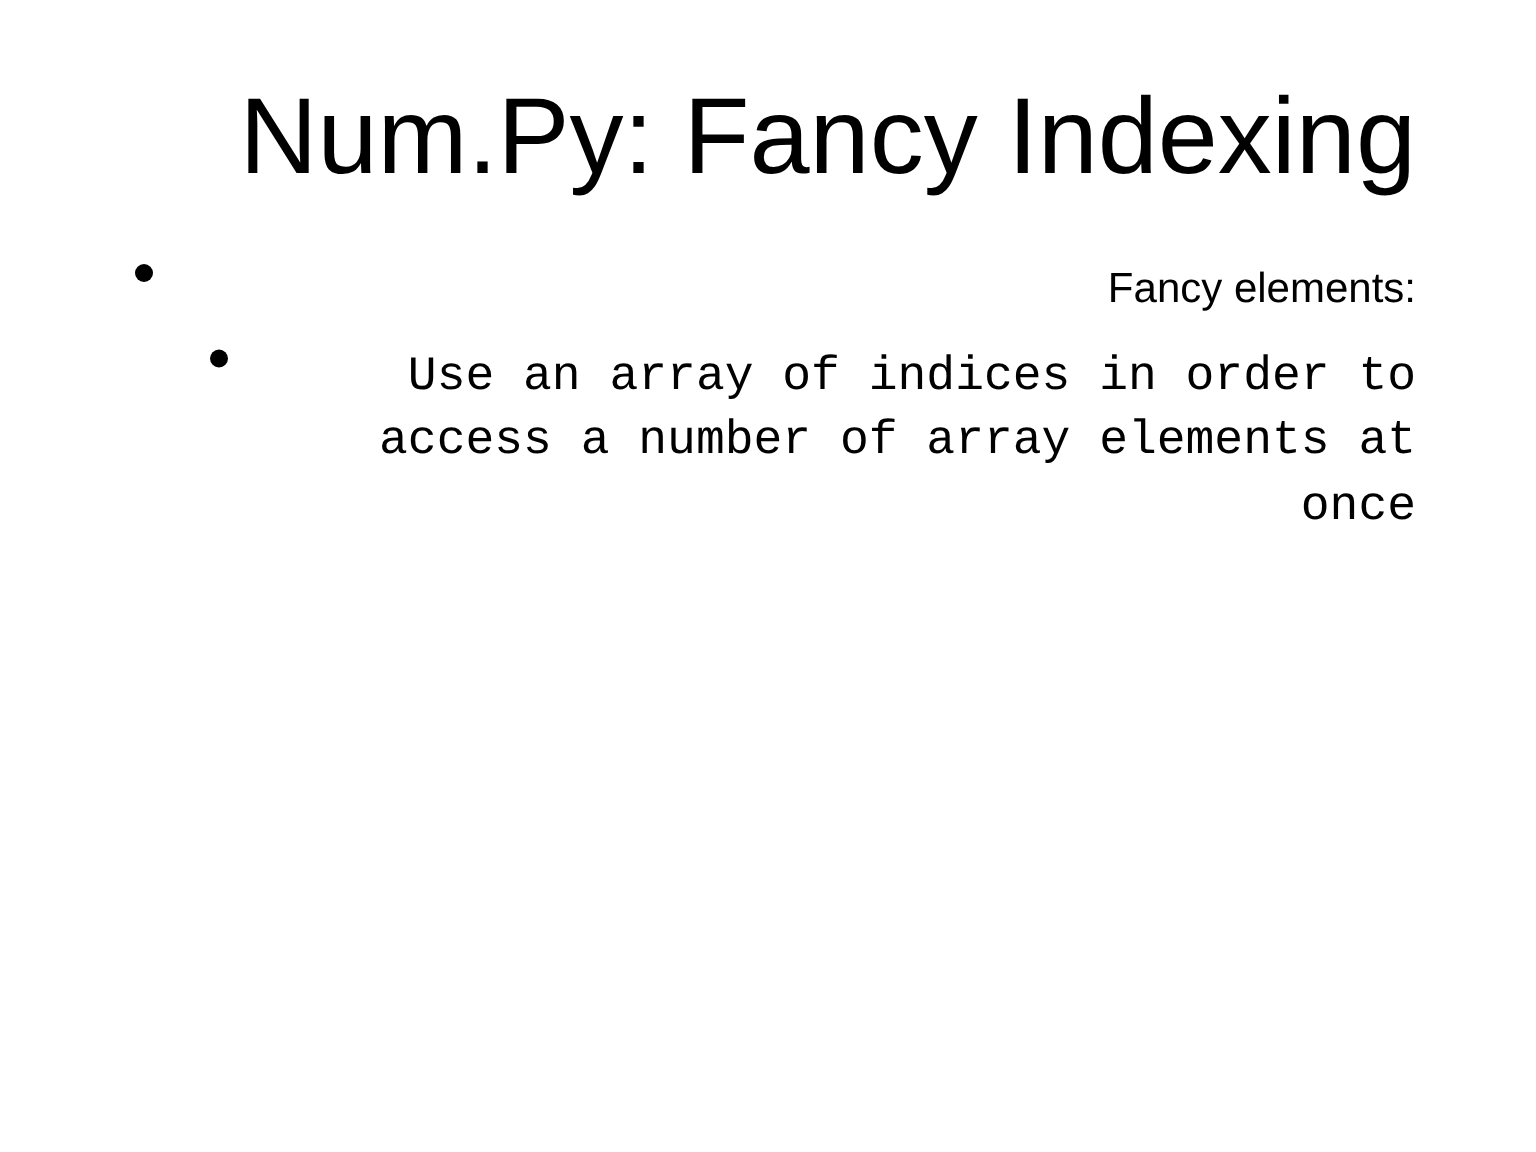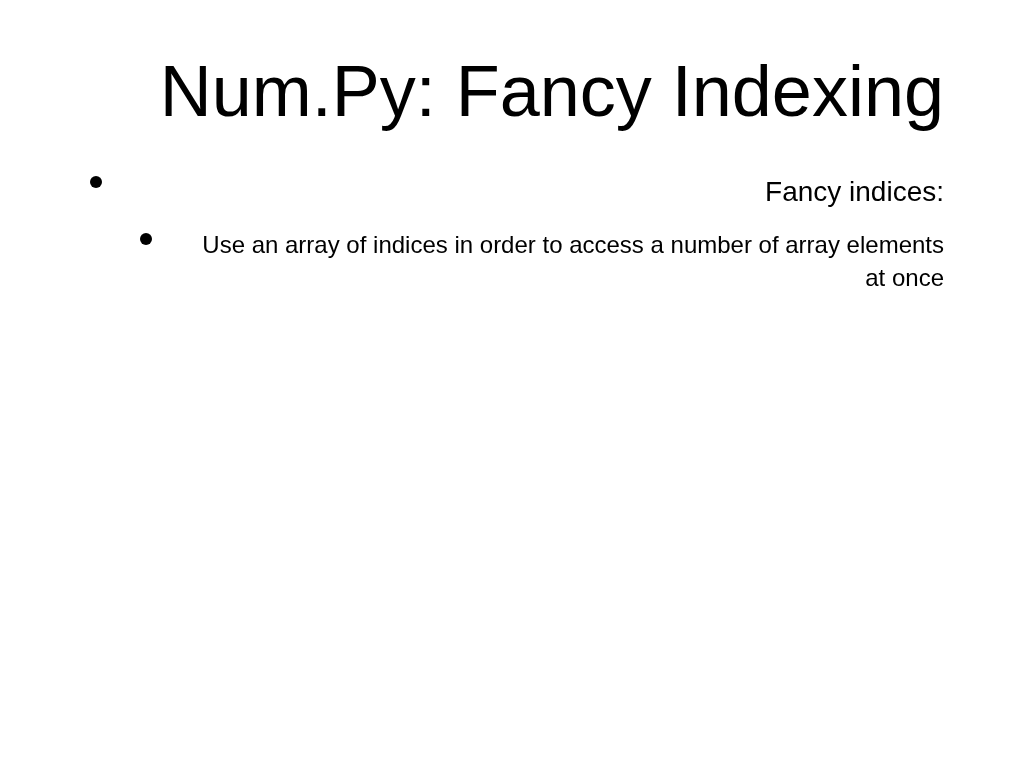--- a/index.html
+++ b/index.html
@@ -79,7 +79,7 @@
   <h1 class="title">Num.Py: Fancy Indexing</h1>
   <ul class="bullet-list">
     <li class="bullet-item-1">
-      <span>Fancy indices:</span>
+      <span>Fancy elements:</span>
       <ul class="sub-bullet-list">
         <li class="bullet-item-2">
           <span>Use an array of indices in order to access a number of array elements at once</span>

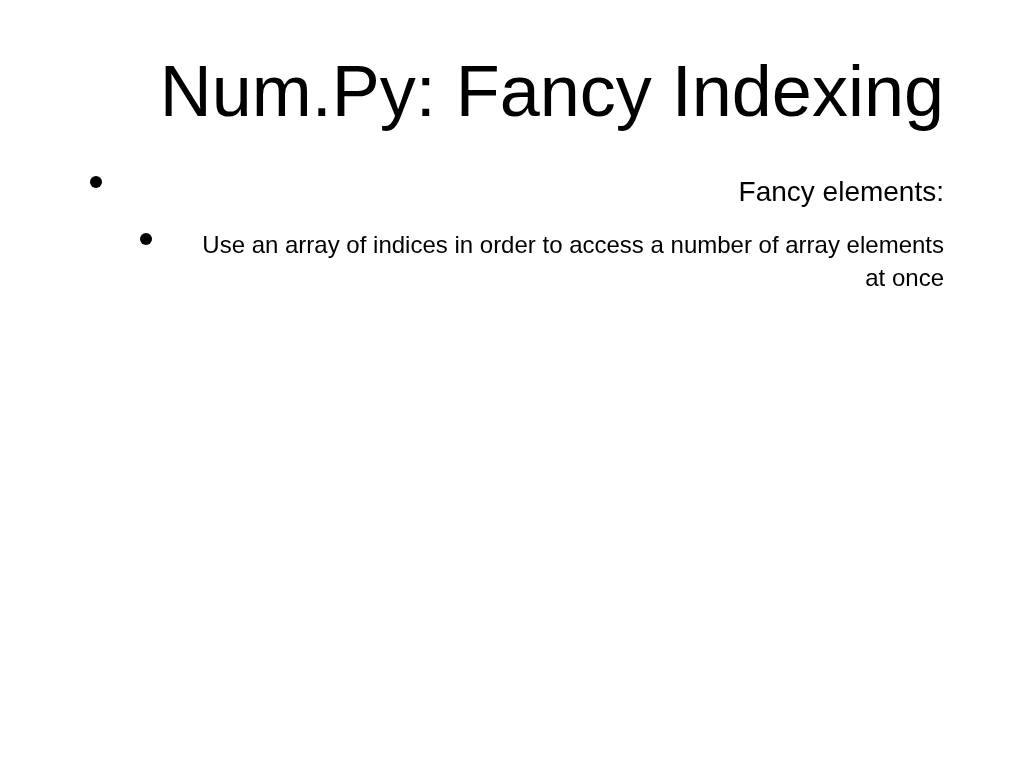--- a/index.html
+++ b/index.html
@@ -58,8 +58,9 @@
     .bullet-item-2 {
       position: relative;
       padding-left: 50px;
-      font-size: 24px;
+      font-size: 32px;
       line-height: 1.35;
+      font-family: Liberation Mono, monospace;
     }
     .bullet-item-2::before {
       content: '';

